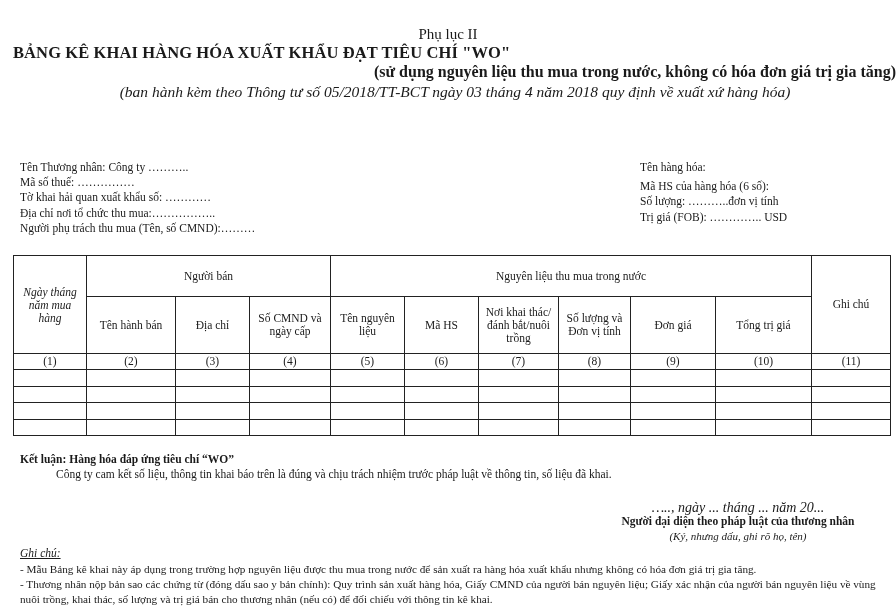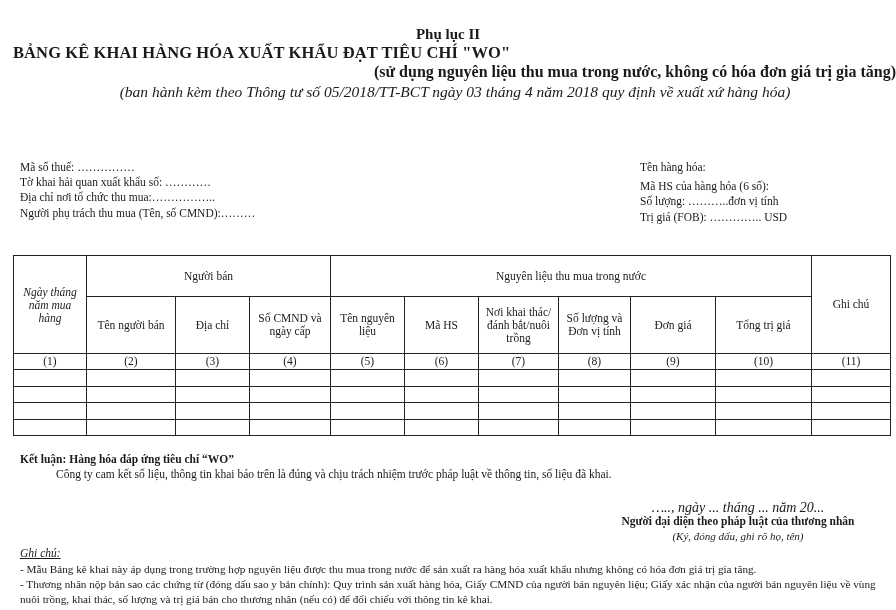--- a/index.html
+++ b/index.html
@@ -19,7 +19,7 @@
 
     .title-appendix {
       left: 0; width: 896px; top: 26px;
-      font-size: 15px; font-weight: bold; text-align: center;
+      font-size: 15px; font-weight: normal; text-align: center;
     }
     .title-main {
       left: 0; width: 896px; top: 43px;

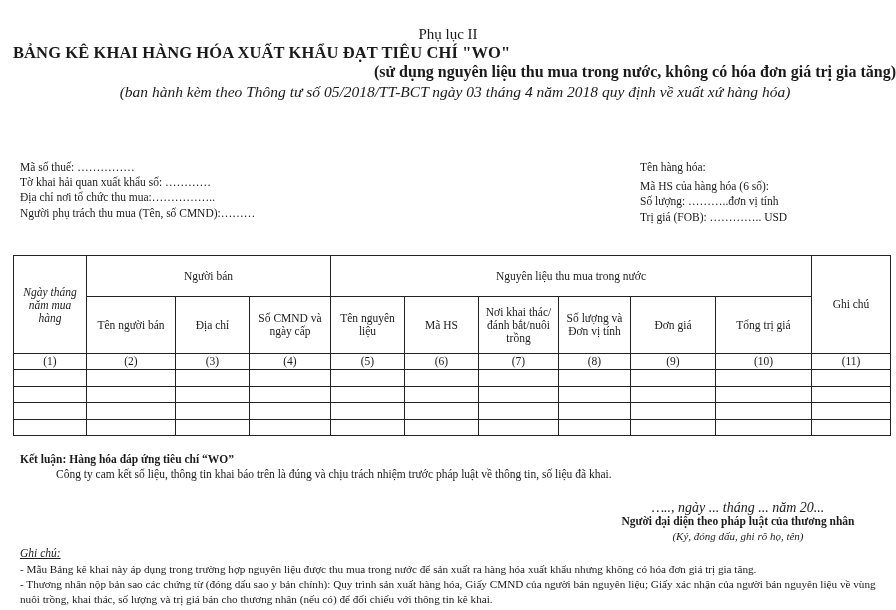--- a/index.html
+++ b/index.html
@@ -108,6 +108,7 @@
 <div class="abs title-ref">(ban hành kèm theo Thông tư số 05/2018/TT-BCT ngày 03 tháng 4 năm 2018 quy định về xuất xứ hàng hóa)</div>
 
 <div class="abs info-left">
+  <div>Tên Thương nhân: Công ty ………..</div>
   <div>Mã số thuế: ……………</div>
   <div>Tờ khai hải quan xuất khẩu số: …………</div>
   <div>Địa chỉ nơi tổ chức thu mua:……………..</div>

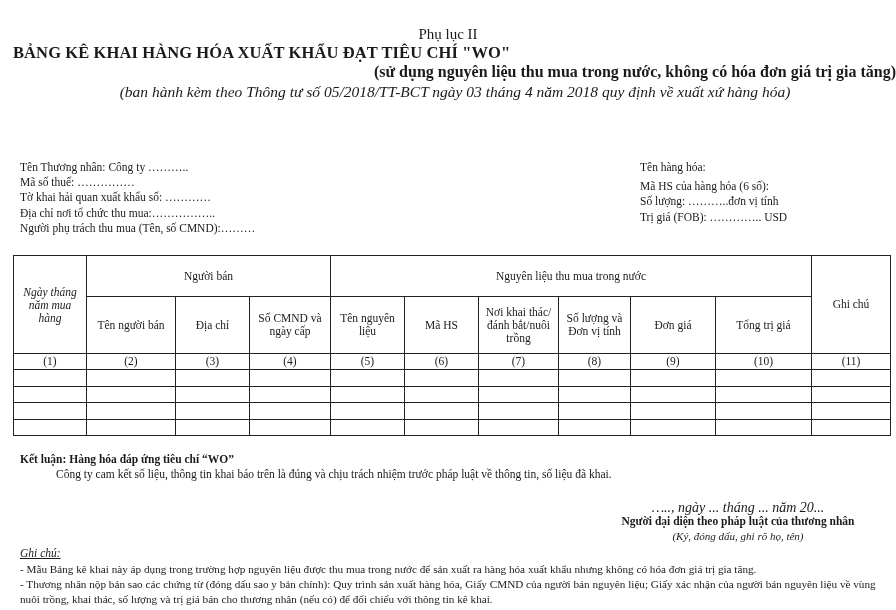--- a/index.html
+++ b/index.html
@@ -144,7 +144,7 @@
     <th rowspan="2" class="ghichu">Ghi chú</th>
   </tr>
   <tr class="h2">
-    <th>Tên người bán</th>
+    <th>Tên hành bán</th>
     <th>Địa chỉ</th>
     <th>Số CMND và ngày cấp</th>
     <th>Tên nguyên liệu</th>

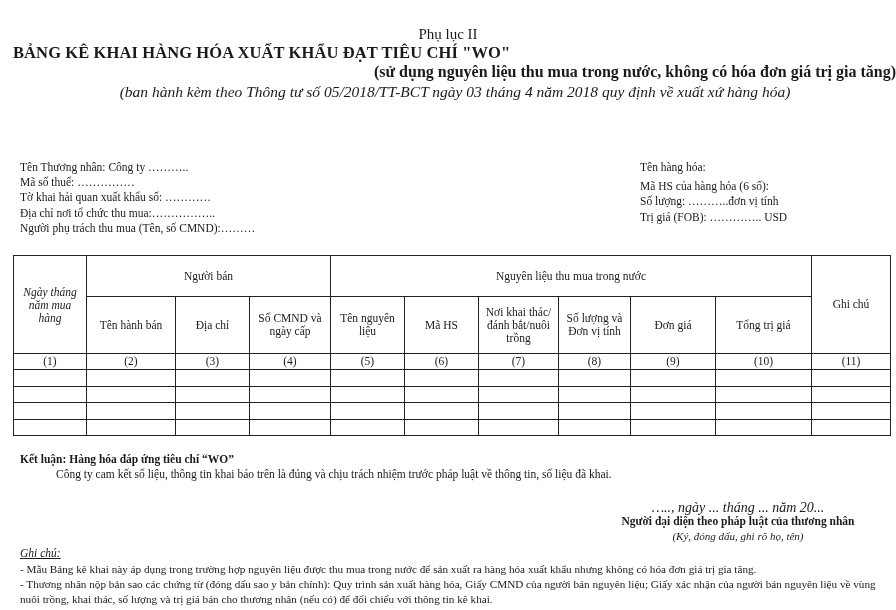--- a/index.html
+++ b/index.html
@@ -227,7 +227,7 @@
 
 <div class="abs sign-date">….., ngày ... tháng ... năm 20...</div>
 <div class="abs sign-title">Người đại diện theo pháp luật của thương nhân</div>
-<div class="abs sign-note">(Ký, đóng dấu, ghi rõ họ, tên)</div>
+<div class="abs sign-note">(Ký, nhưng dấu, ghi rõ họ, tên)</div>
 
 <div class="abs notes-label">Ghi chú:</div>
 <div class="abs notes">

